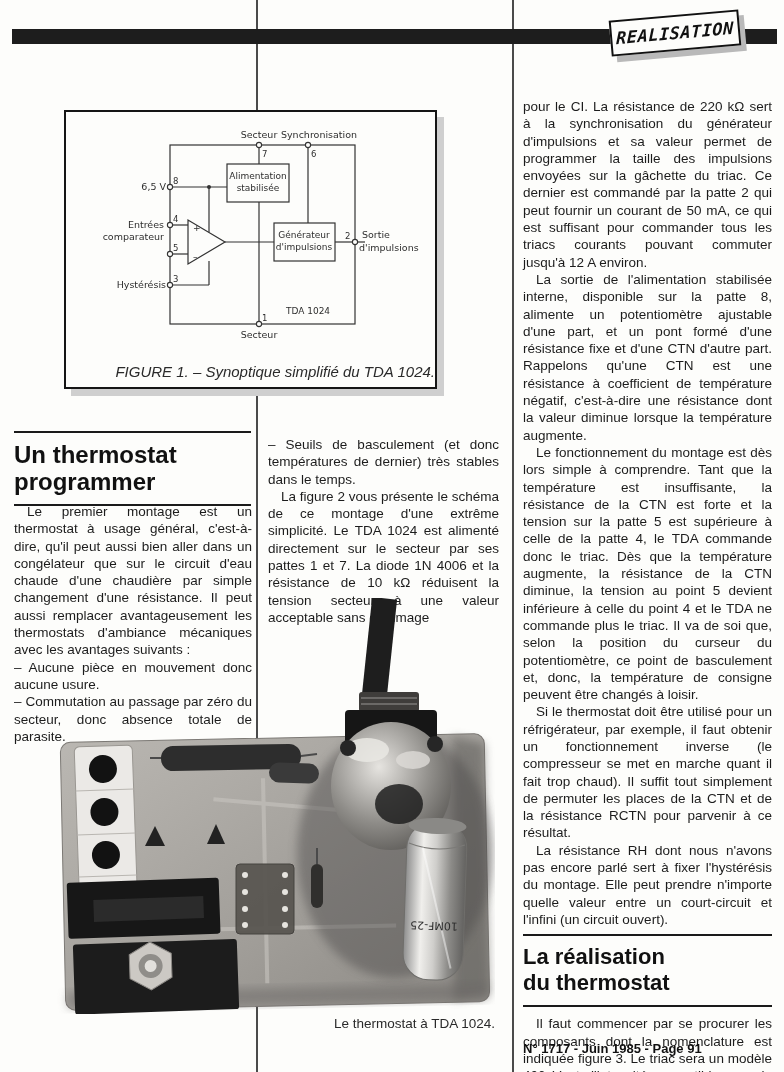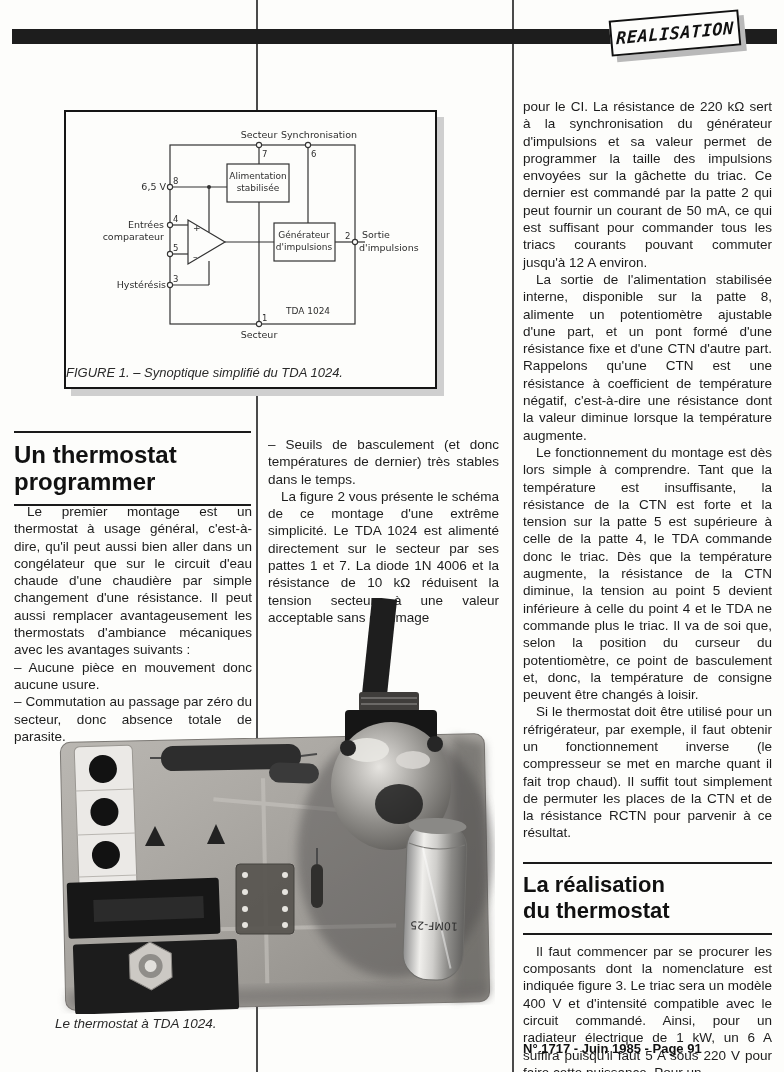--- a/index.html
+++ b/index.html
@@ -31,8 +31,8 @@
   }
   .figure-box svg{display:block;}
   .fig-caption{
-    position:absolute;left:0;bottom:7px;width:100%;text-align:left;
-    font-style:italic;font-size:13px;color:#2a2a2a;
+    position:absolute;left:0;bottom:7px;width:100%;text-align:right;
+    font-style:italic;font-size:15px;color:#2a2a2a;
   }
   svg text{font-family:"DejaVu Sans",sans-serif;fill:#2e2e2e;}
   

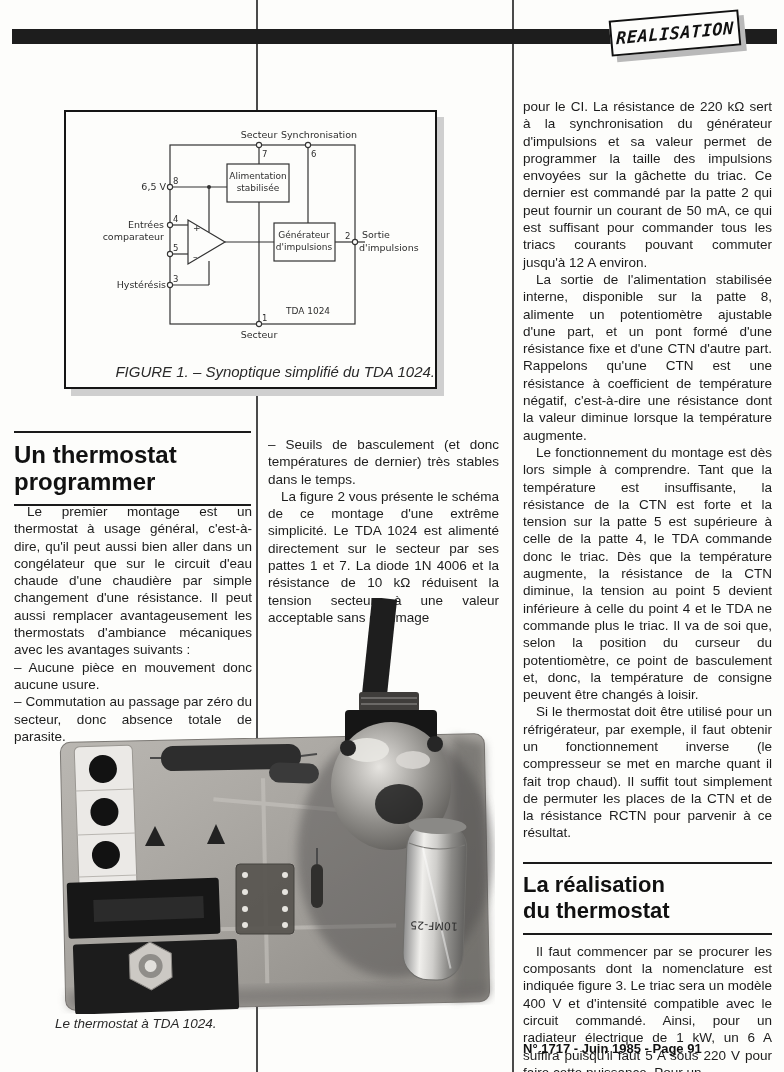--- a/index.html
+++ b/index.html
@@ -151,6 +151,7 @@
     <p class="indent">La sortie de l'alimentation stabilisée interne, disponible sur la patte 8, alimente un potentiomètre ajustable d'une part, et un pont formé d'une résistance fixe et d'une CTN d'autre part. Rappelons qu'une CTN est une résistance à coefficient de température négatif, c'est-à-dire une résistance dont la valeur diminue lorsque la température augmente.</p>
     <p class="indent">Le fonctionnement du montage est dès lors simple à comprendre. Tant que la température est insuffisante, la résistance de la CTN est forte et la tension sur la patte 5 est supérieure à celle de la patte 4, le TDA commande donc le triac. Dès que la température augmente, la résistance de la CTN diminue, la tension au point 5 devient inférieure à celle du point 4 et le TDA ne commande plus le triac. Il va de soi que, selon la position du curseur du potentiomètre, ce point de basculement et, donc, la température de consigne peuvent être changés à loisir.</p>
     <p class="indent">Si le thermostat doit être utilisé pour un réfrigérateur, par exemple, il faut obtenir un fonctionnement inverse (le compresseur se met en marche quant il fait trop chaud). Il suffit tout simplement de permuter les places de la CTN et de la résistance RCTN pour parvenir à ce résultat.</p>
+    <p class="indent">La résistance RH dont nous n'avons pas encore parlé sert à fixer l'hystérésis du montage. Elle peut prendre n'importe quelle valeur entre un court-circuit et l'infini (un circuit ouvert).</p>
     <div class="sec-title">
       <span style="display:block">La réalisation</span>
       <span style="display:block">du thermostat</span>

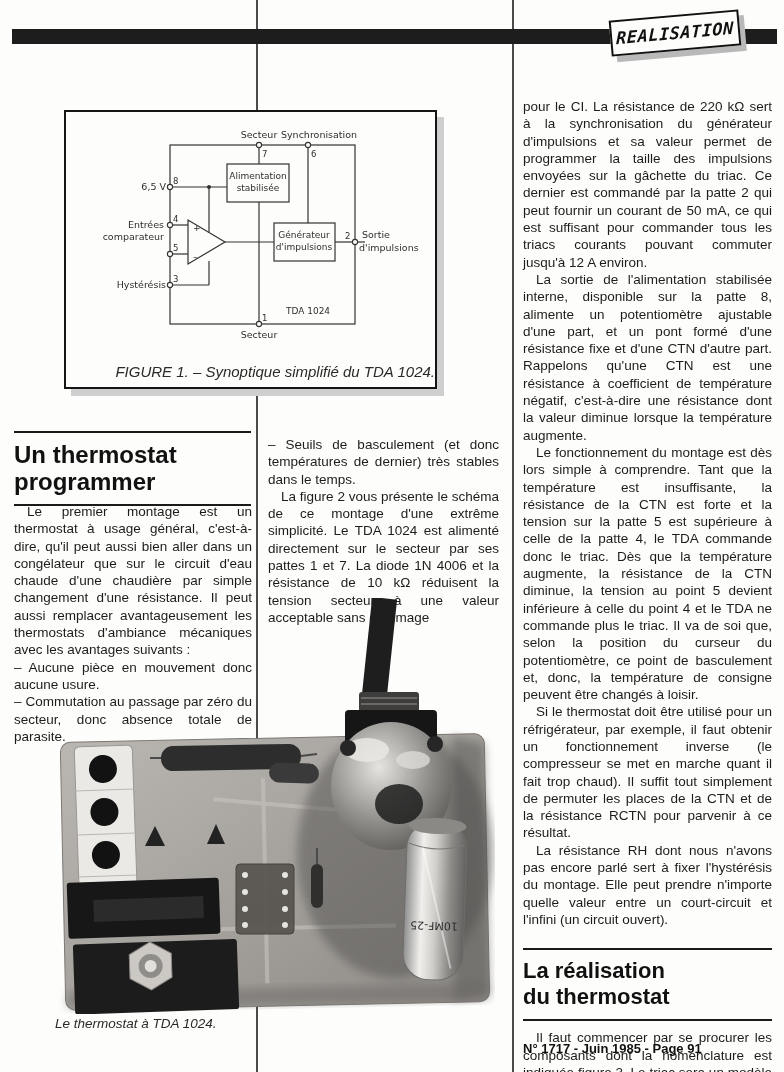--- a/index.html
+++ b/index.html
@@ -48,7 +48,7 @@
     padding:8px 0 9px 0;color:#111;
   }
   .left-title{position:absolute;left:14px;top:431px;width:237px;z-index:1;}
-  .right-col .sec-title{margin:20px 0 8px 0;font-size:22px;}
+  .right-col .sec-title{margin:6px 0 8px 0;font-size:22px;}
   .footer{
     position:absolute;left:523px;top:1041px;width:250px;z-index:1;
     font-weight:bold;font-size:13px;color:#111;

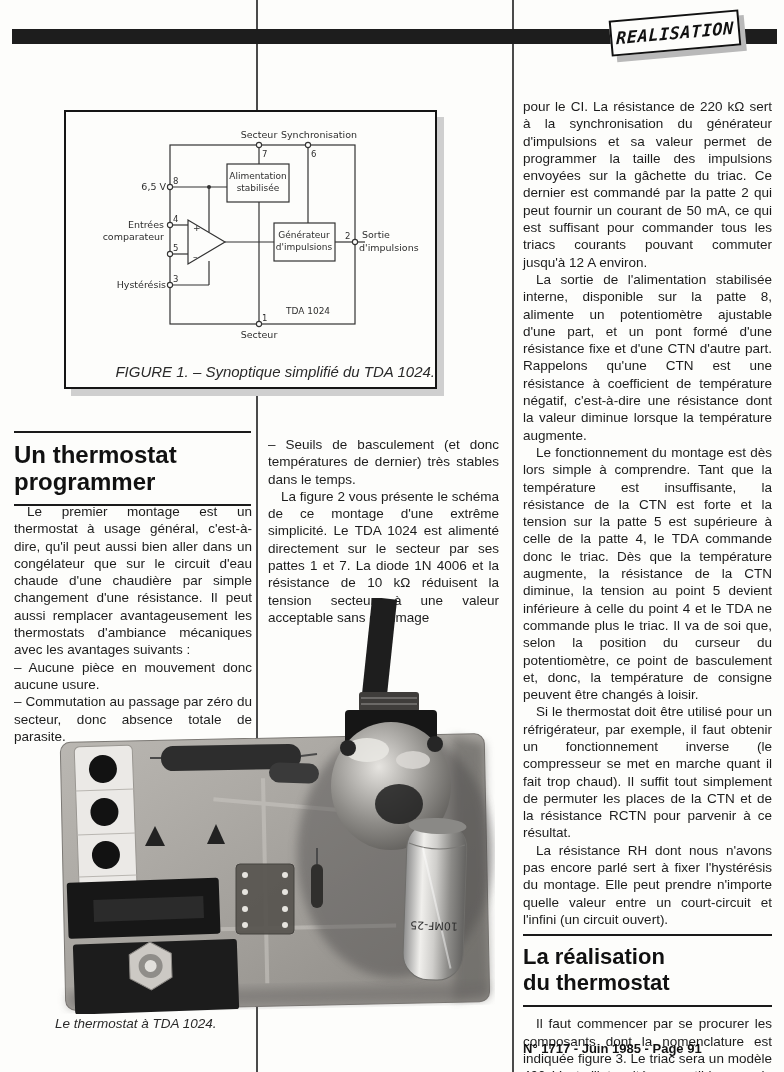--- a/index.html
+++ b/index.html
@@ -57,7 +57,7 @@
   .photo{position:absolute;left:55px;top:598px;width:440px;height:416px;z-index:3;}
   .photo-caption{
     position:absolute;left:55px;top:1016px;width:440px;z-index:2;
-    text-align:left;font-style:italic;font-size:13.5px;color:#2a2a2a;
+    text-align:right;font-size:13.5px;color:#2a2a2a;
   }
 </style>
 </head>

